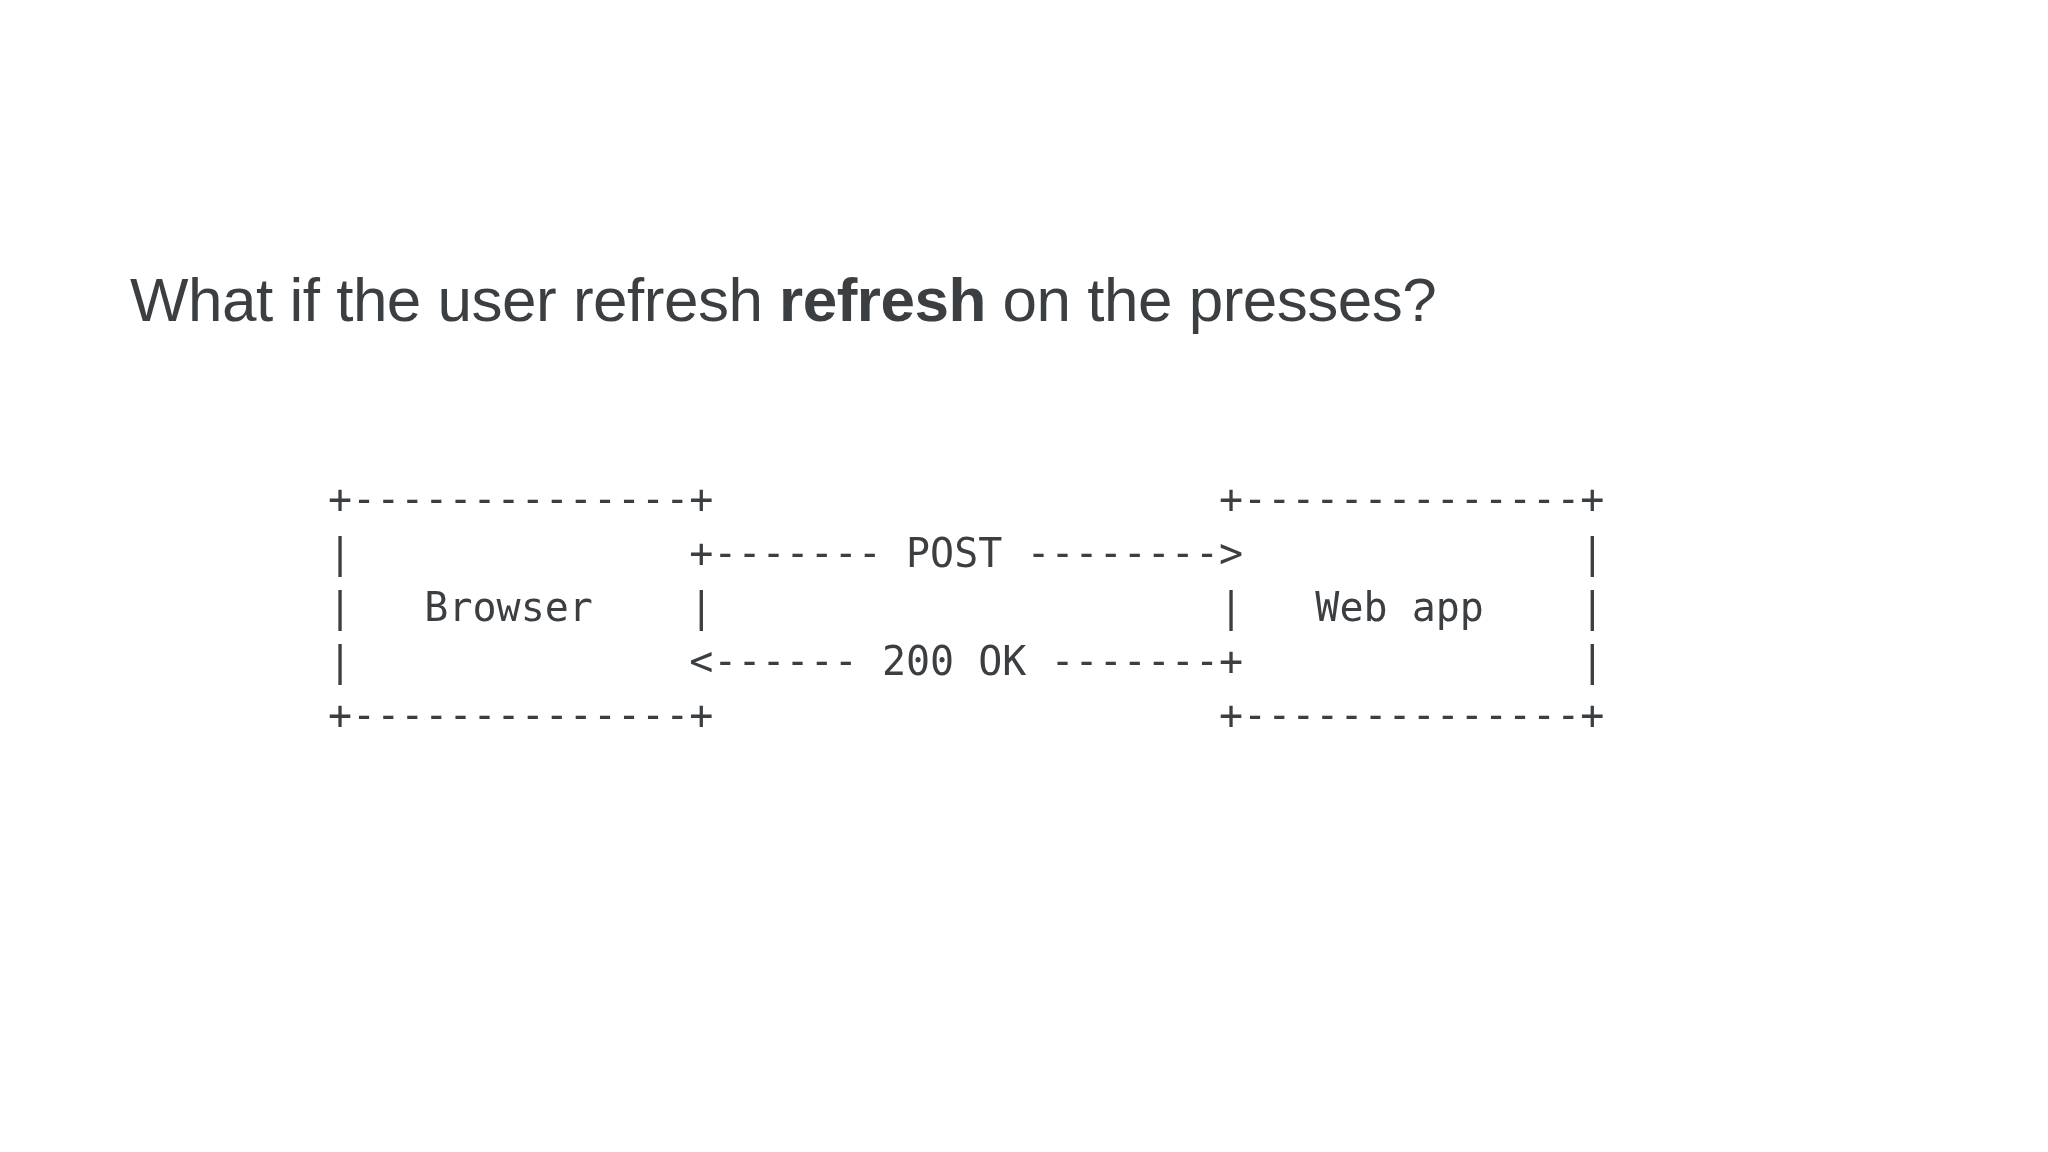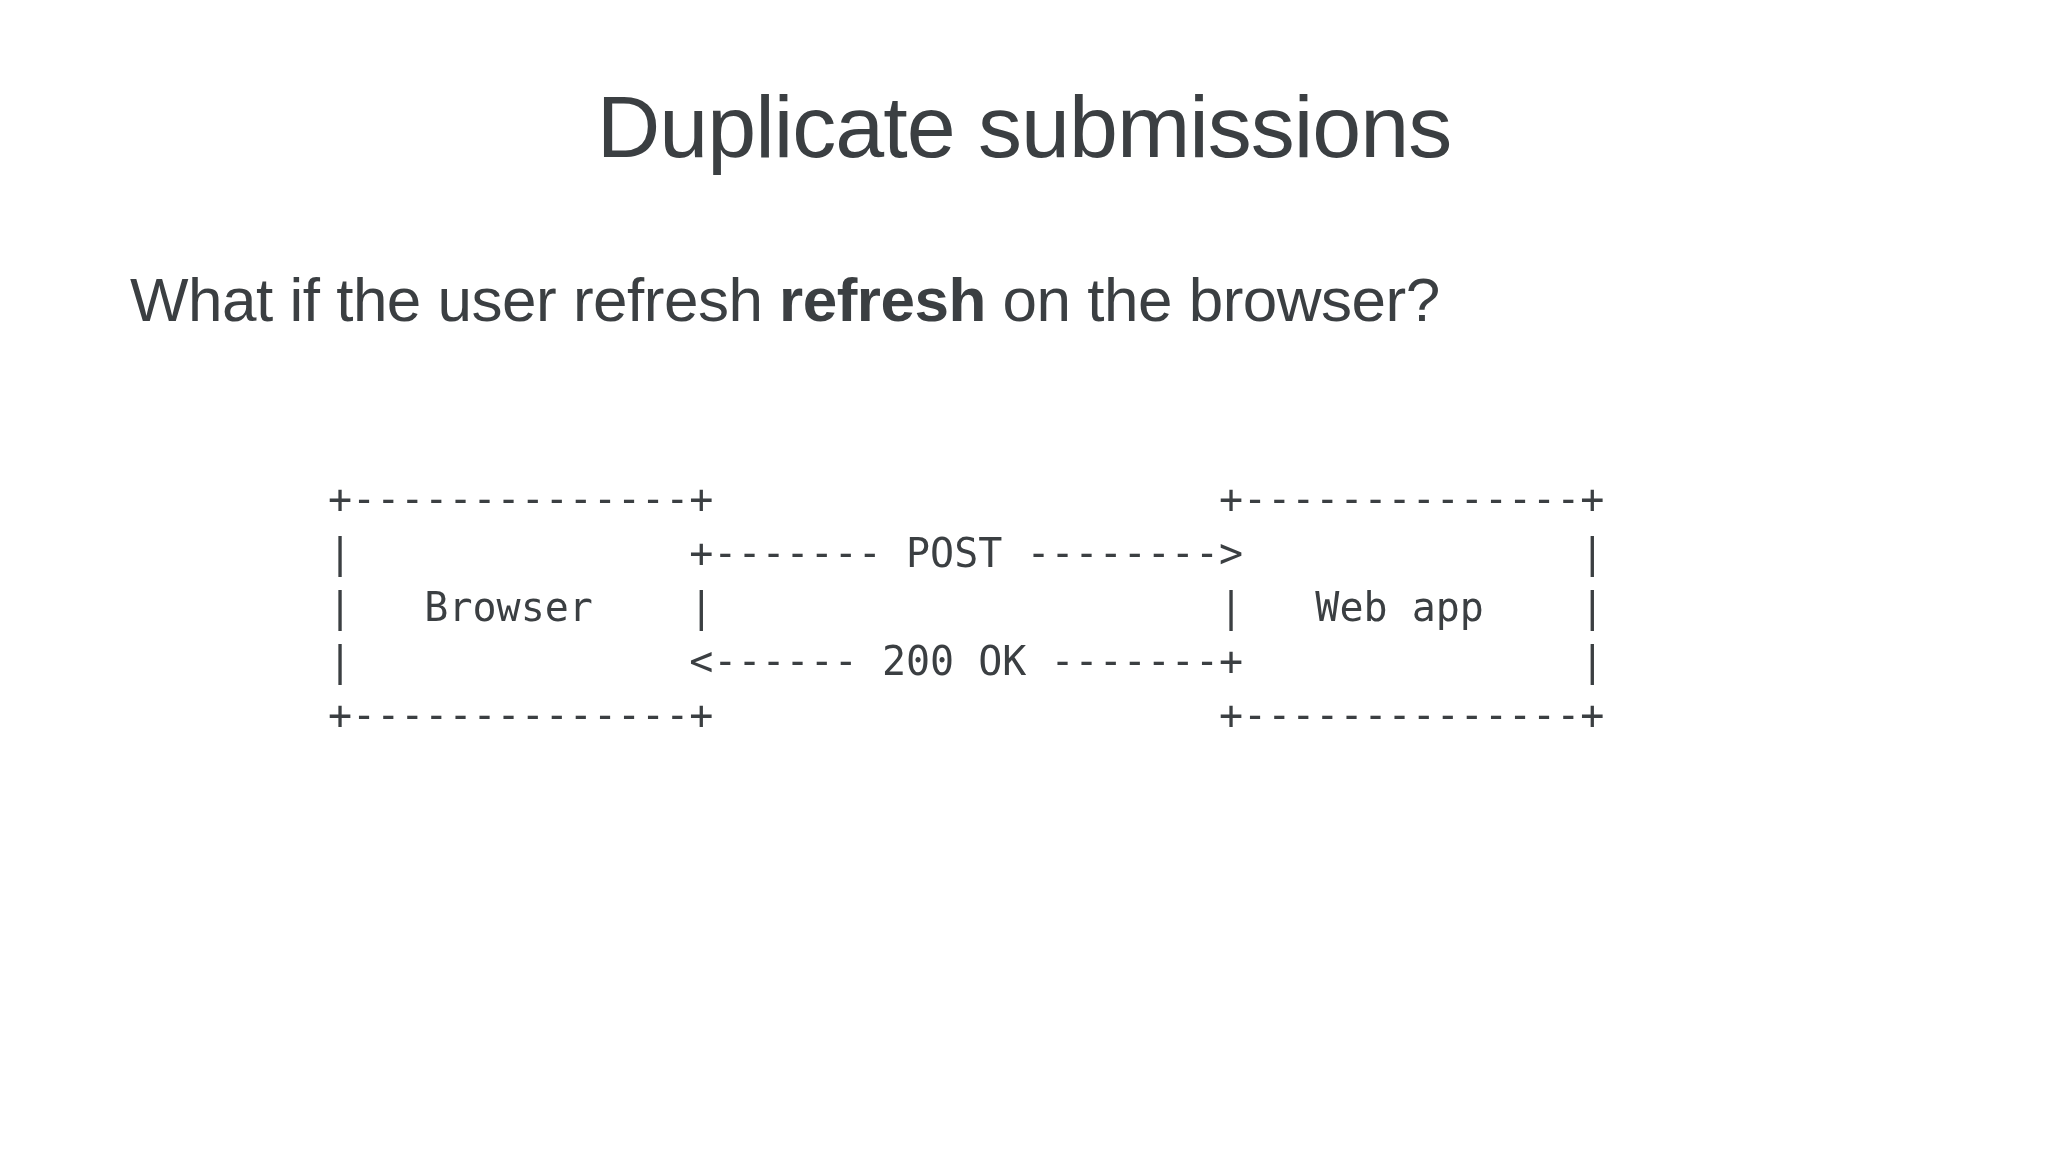--- a/index.html
+++ b/index.html
@@ -62,7 +62,6 @@
 
 <div class="slide">
 
-  <h1 class="title">Duplicate submissions</h1>
 
   <p class="question"><span>What if the user refresh </span><span class="em">refresh</span><span> on the browser?</span></p>
 

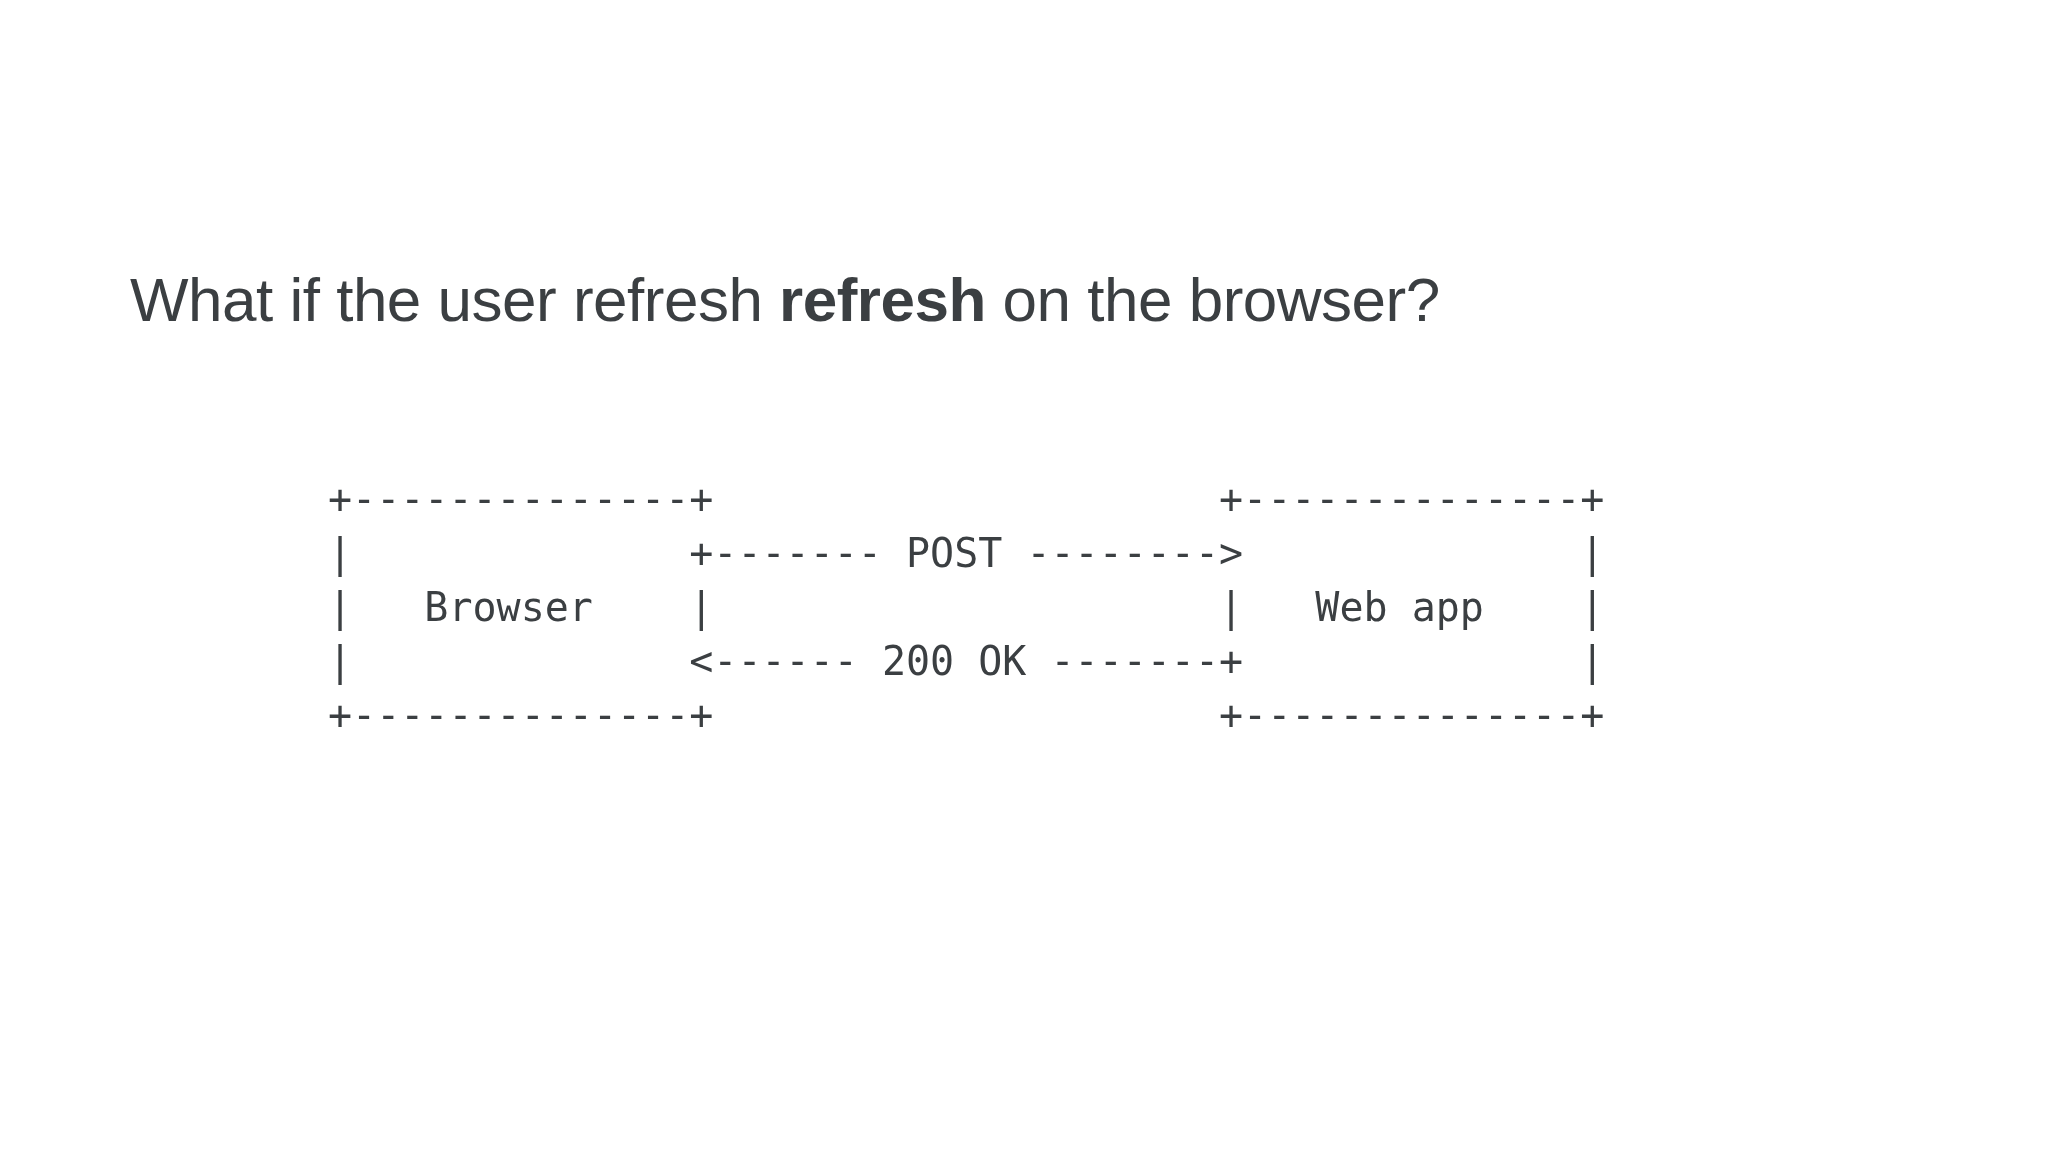--- a/index.html
+++ b/index.html
@@ -63,7 +63,7 @@
 <div class="slide">
 
 
-  <p class="question"><span>What if the user refresh </span><span class="em">refresh</span><span> on the browser?</span></p>
+  <p class="question"><span>What if the user refresh </span><span class="em">refresh</span><span> on the presses?</span></p>
 
   <pre class="ascii-diagram">+--------------+                     +--------------+
 |              +------- POST --------&gt;              |

